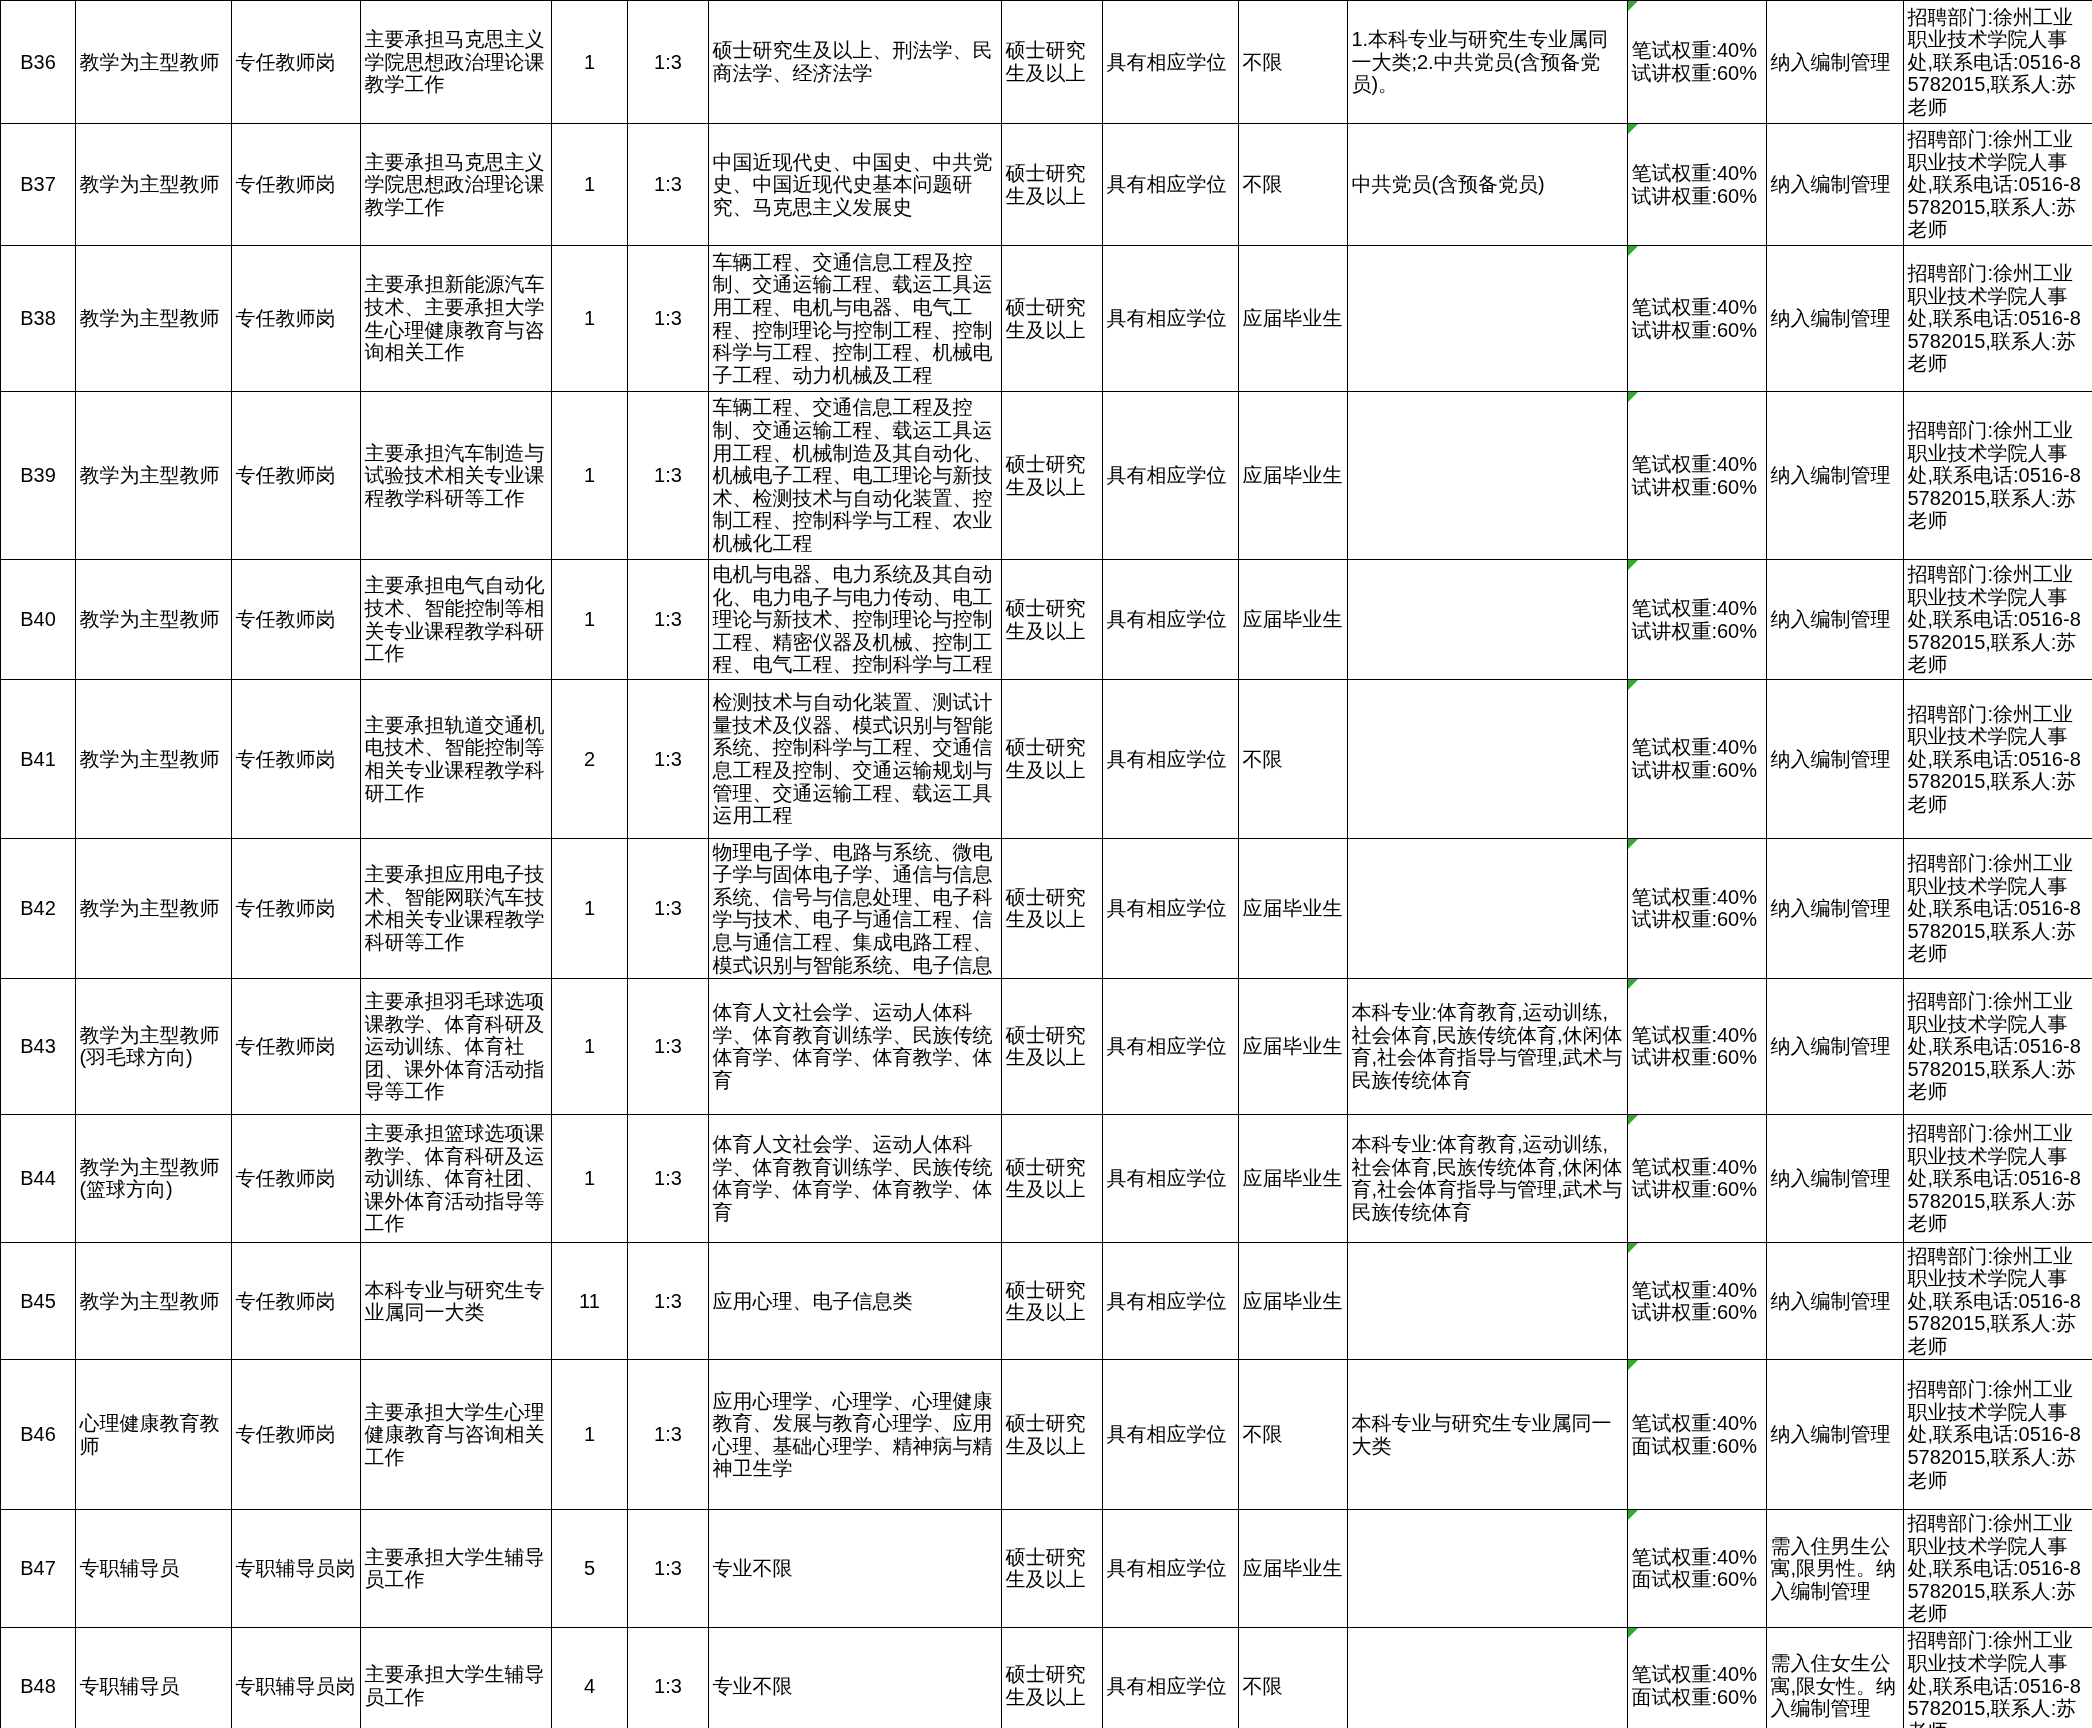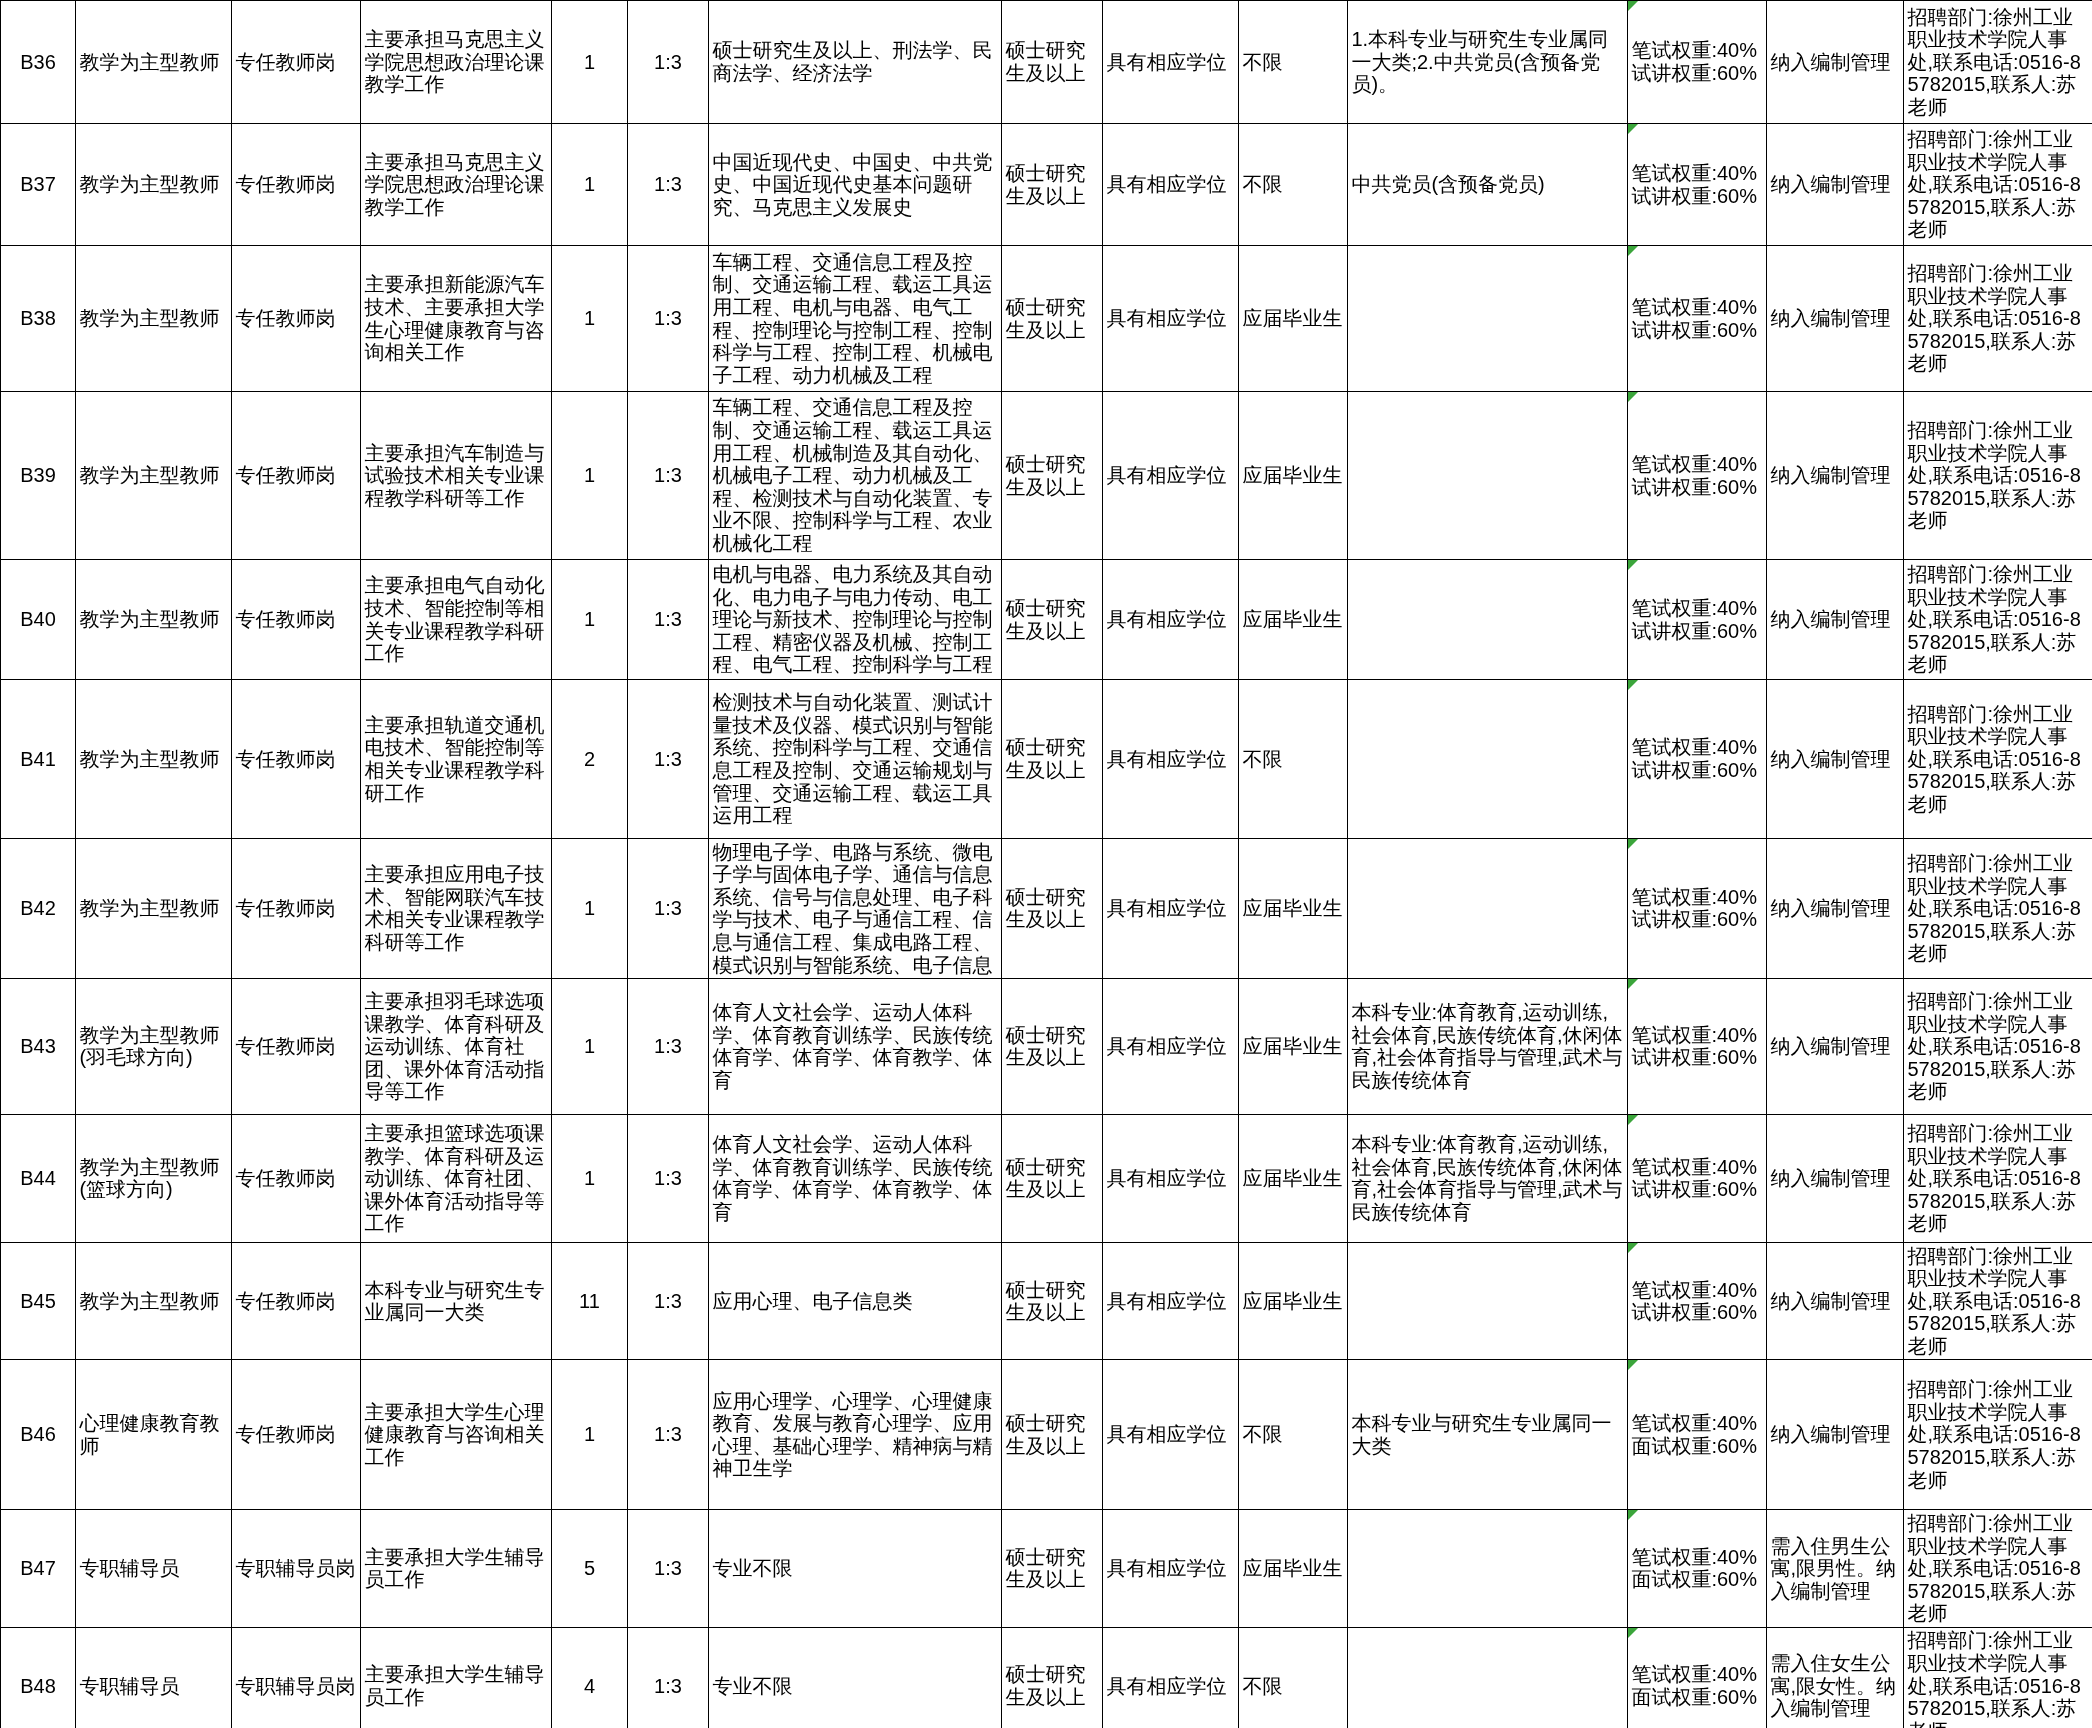--- a/index.html
+++ b/index.html
@@ -111,7 +111,7 @@
     <td>主要承担汽车制造与试验技术相关专业课程教学科研等工作</td>
     <td class="center">1</td>
     <td class="center">1:3</td>
-    <td>车辆工程、交通信息工程及控制、交通运输工程、载运工具运用工程、机械制造及其自动化、机械电子工程、动力机械及工程、检测技术与自动化装置、专业不限、控制科学与工程、农业机械化工程</td>
+    <td>车辆工程、交通信息工程及控制、交通运输工程、载运工具运用工程、机械制造及其自动化、机械电子工程、电工理论与新技术、检测技术与自动化装置、控制工程、控制科学与工程、农业机械化工程</td>
     <td>硕士研究生及以上</td>
     <td>具有相应学位</td>
     <td>应届毕业生</td>

